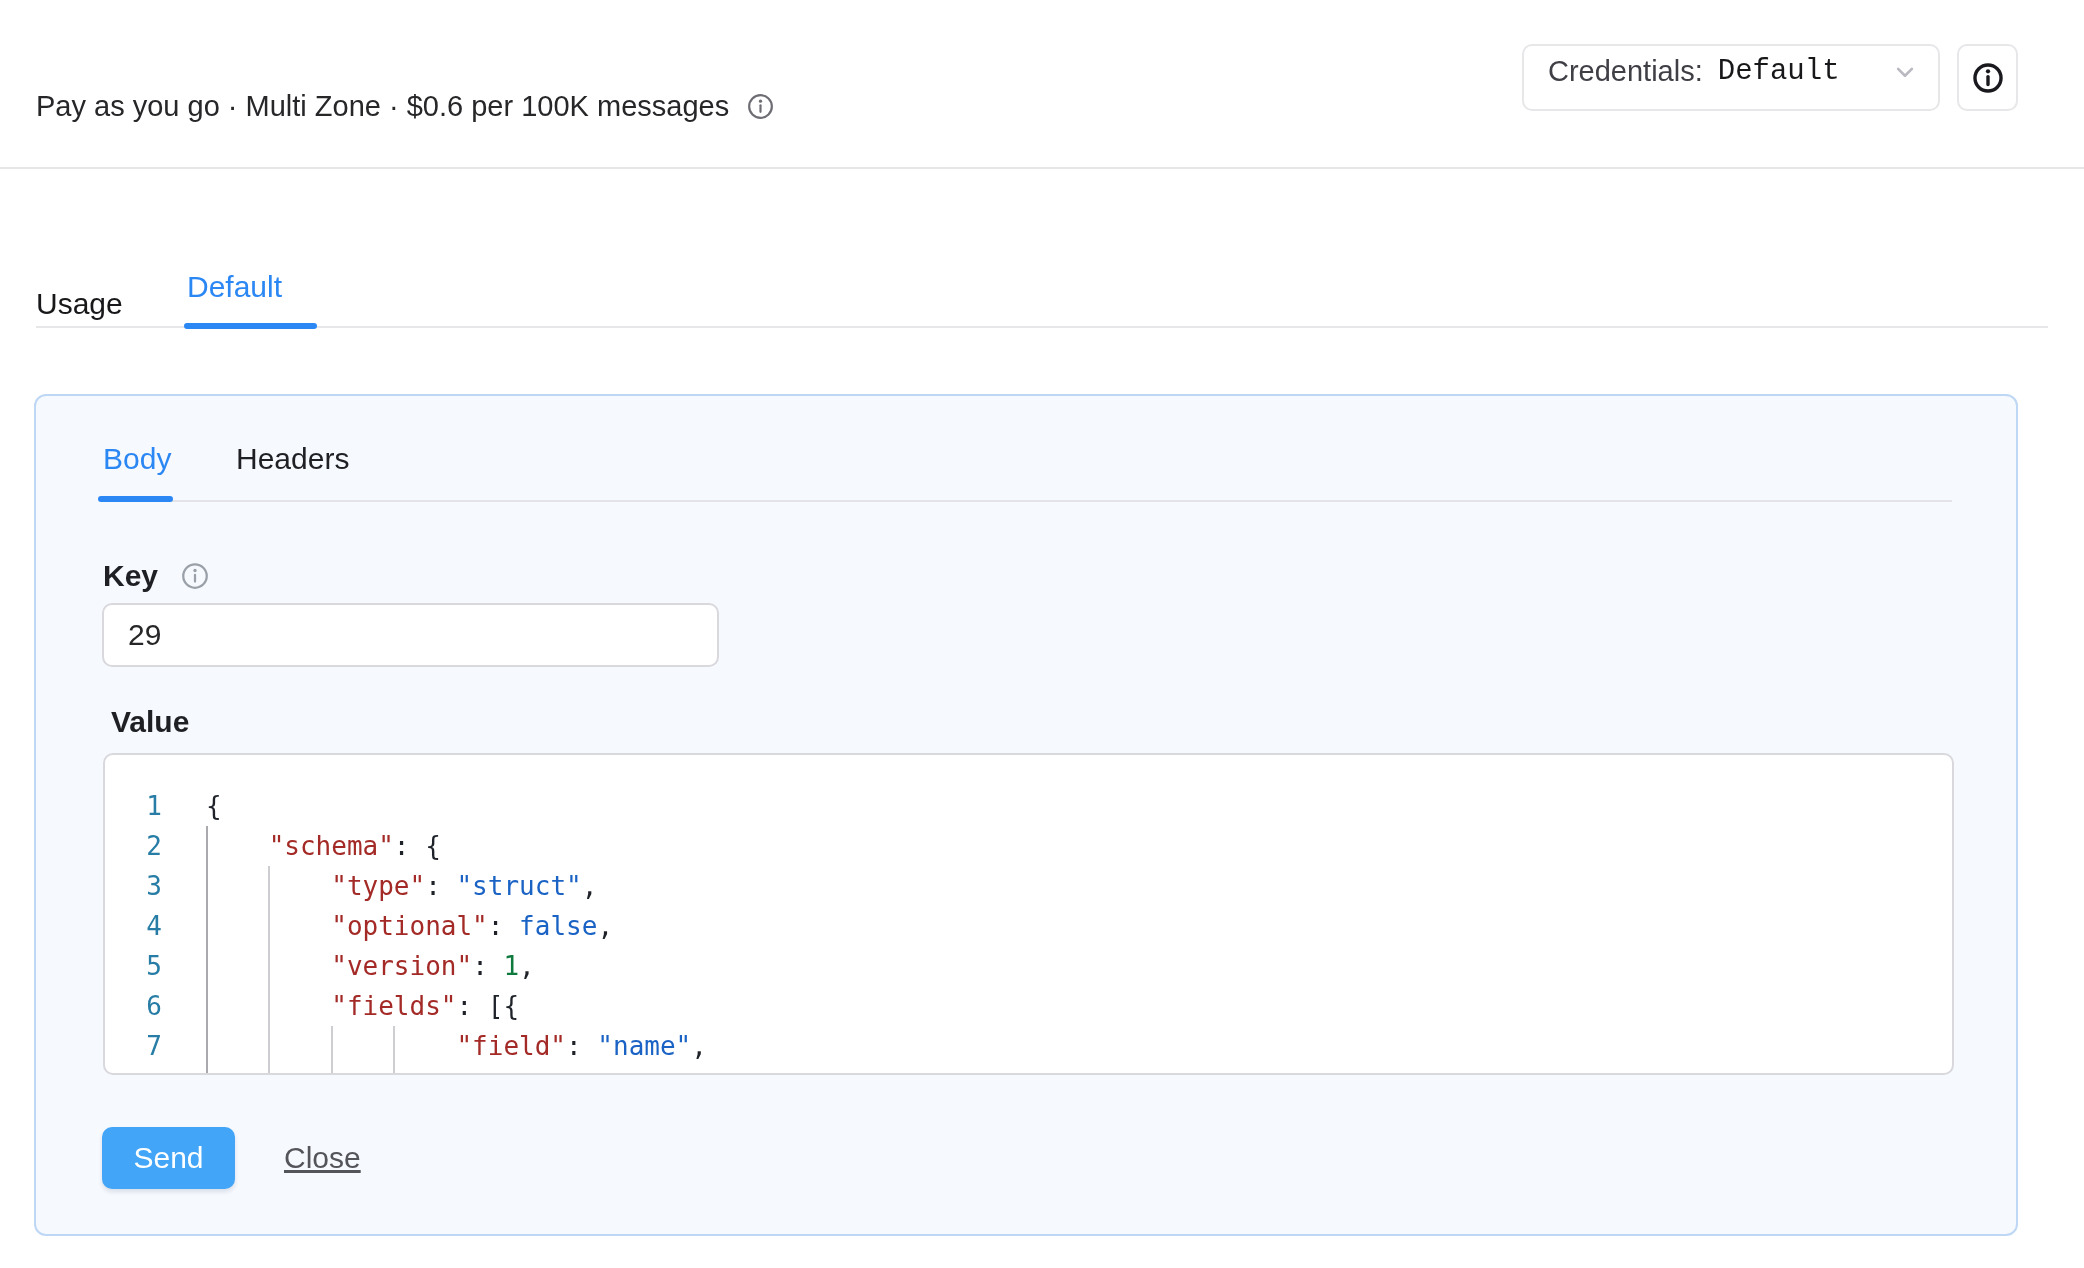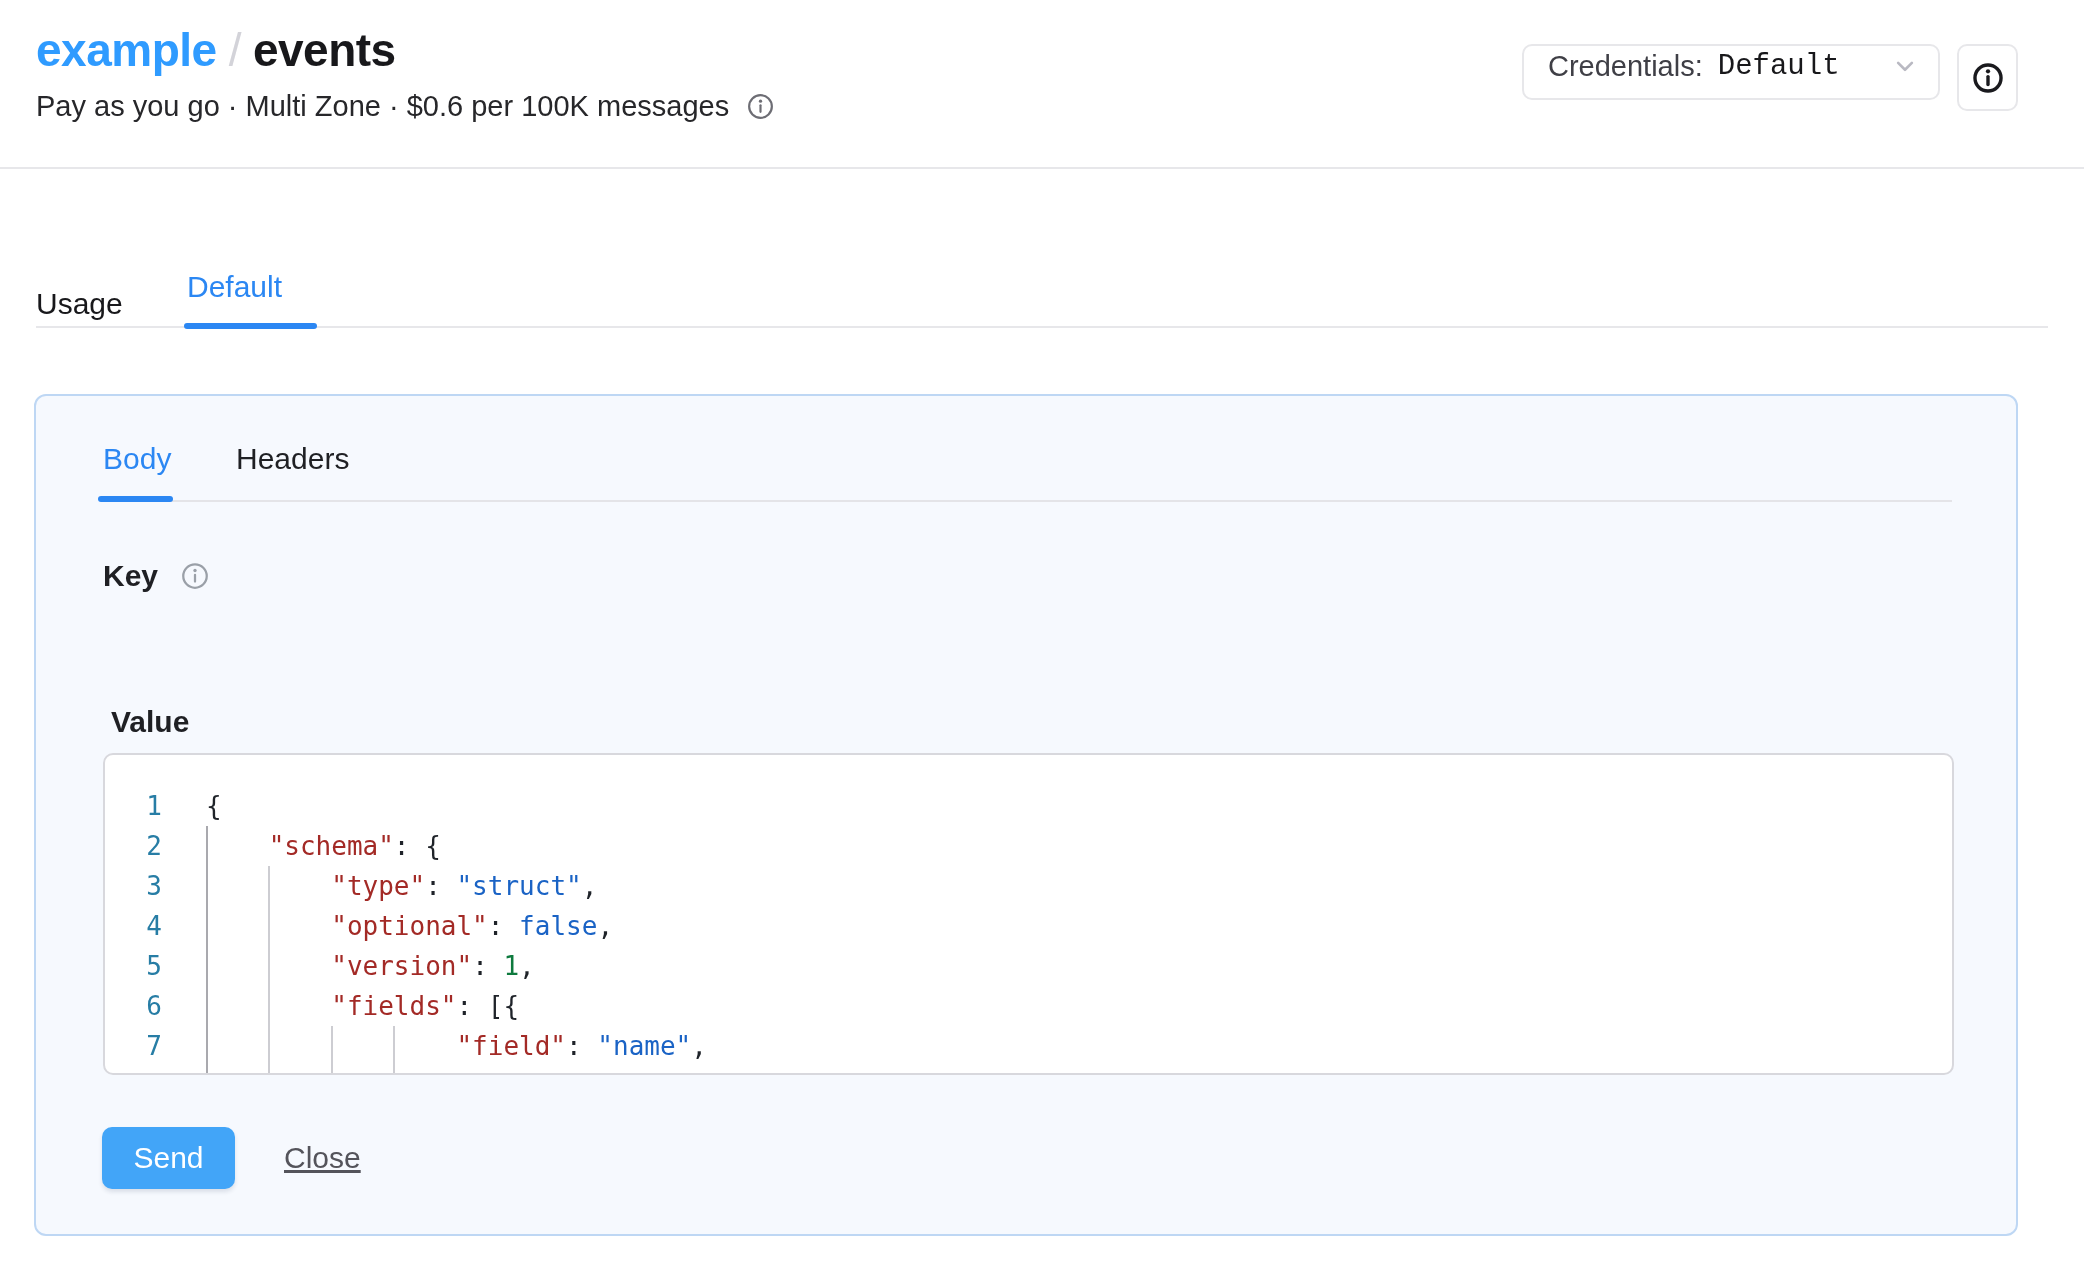--- a/index.html
+++ b/index.html
@@ -95,9 +95,6 @@
 <div class="page">
 
   <header class="header">
-    <div class="title-row">
-      <span class="t-project">example</span><span class="t-sep">/</span><span class="t-page">events</span>
-    </div>
     <div class="subtitle-row">
       <span>Pay as you go · Multi Zone · $0.6 per 100K messages</span>
       <span class="info-icon subtitle-info">

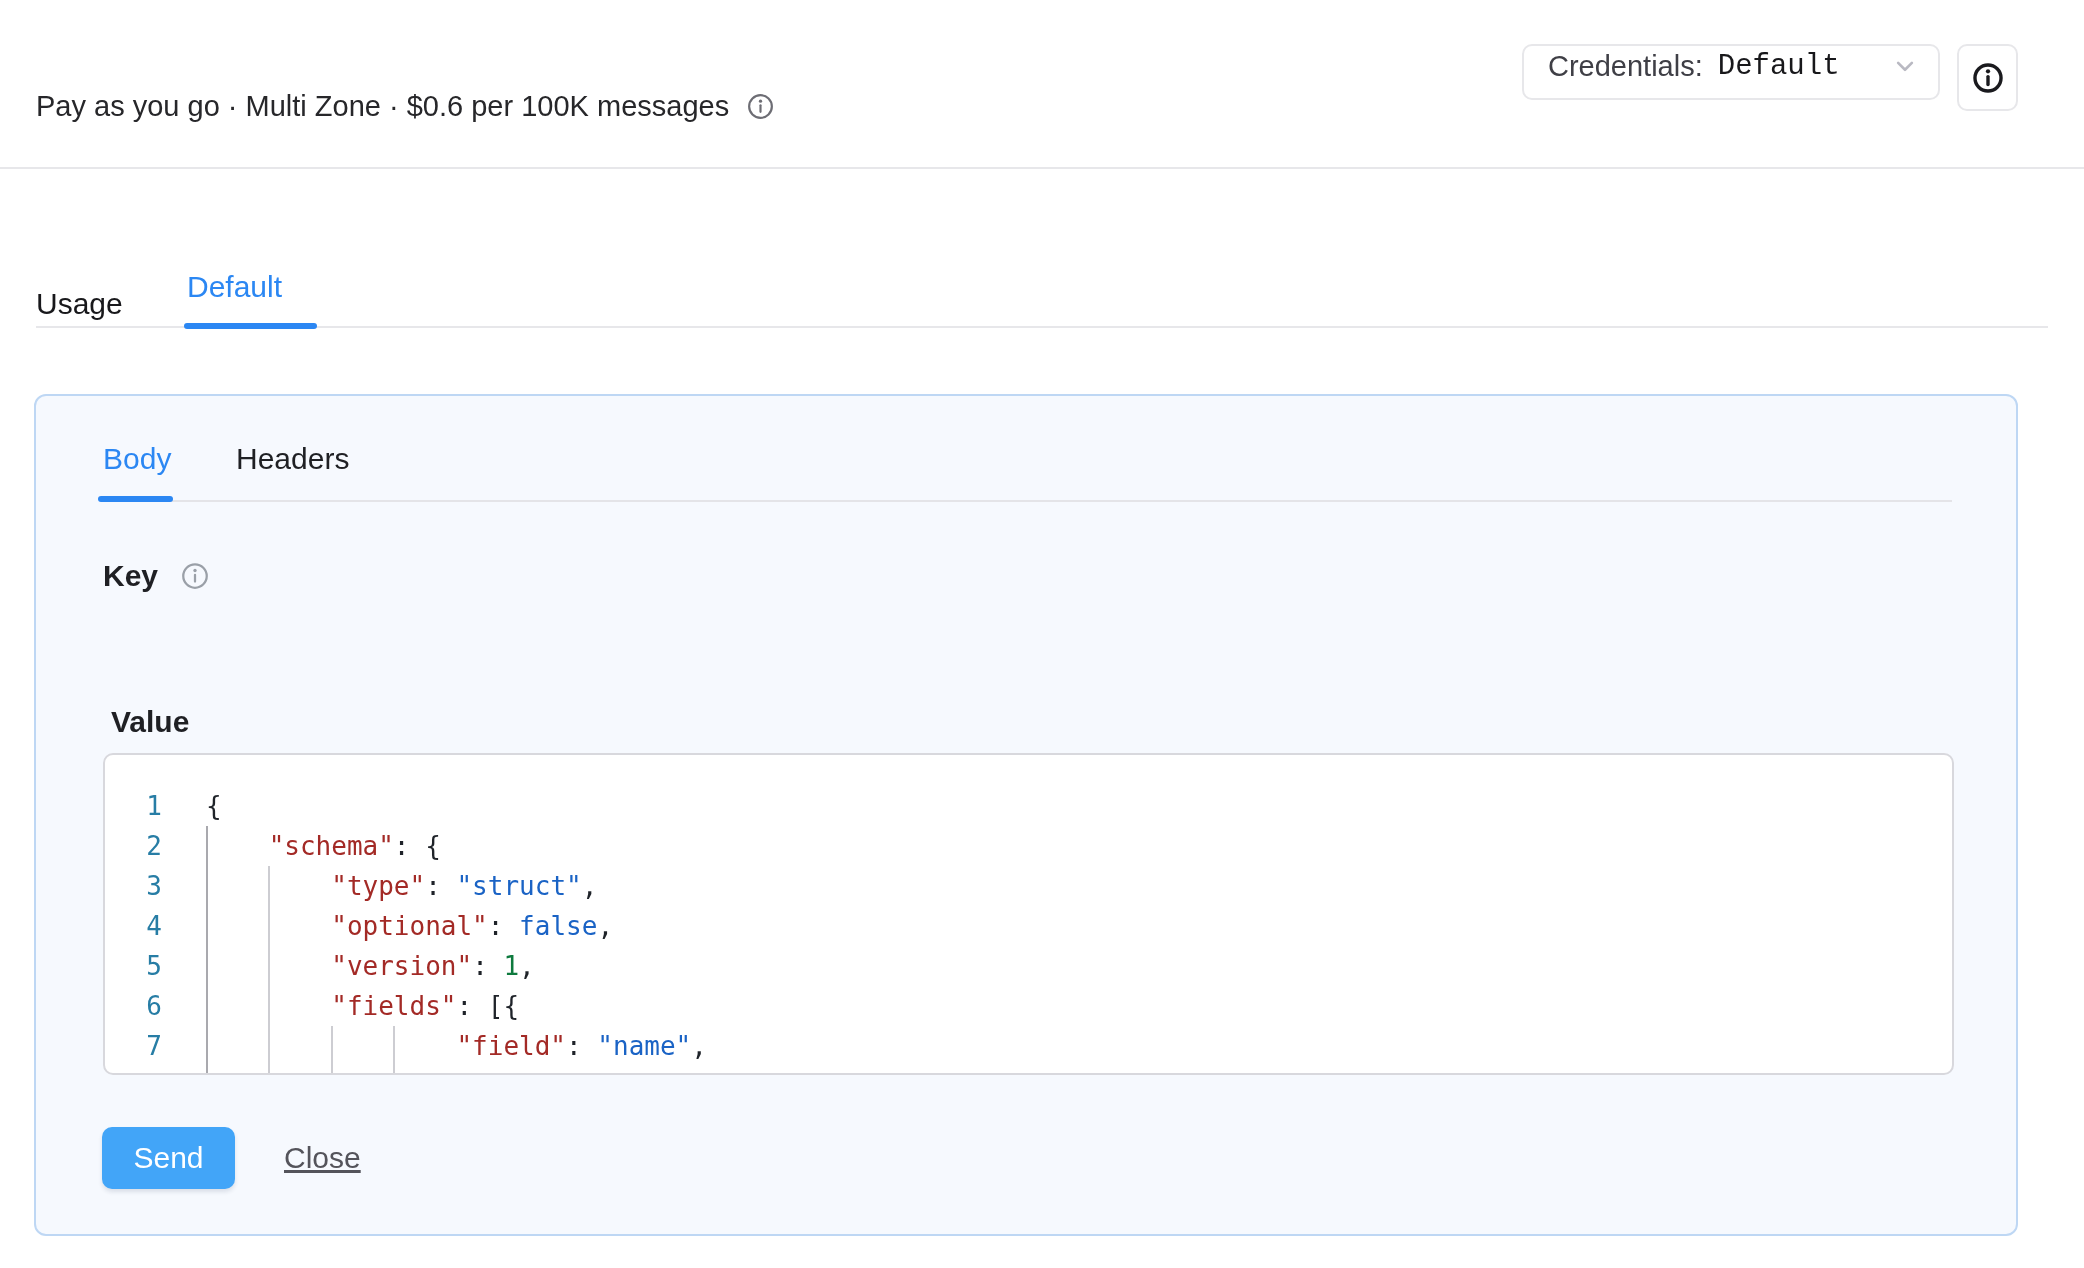--- a/index.html
+++ b/index.html
@@ -26,7 +26,7 @@
   .subtitle-info { color: #6d6d74; }
   .key-info { color: #9aa0a8; }
 
-  .credentials { position: absolute; left: 1522px; top: 44px; width: 418px; height: 56px;
+  .credentials { position: absolute; left: 1522px; top: 44px; width: 418px; height: 67px;
                  background: #fff; border: 2px solid #e7e7ea; border-radius: 10px;
                  display: flex; align-items: center; padding: 0 18px 12px 24px; cursor: pointer; }
   .cred-label { font-size: 29px; color: #3f3f46; }

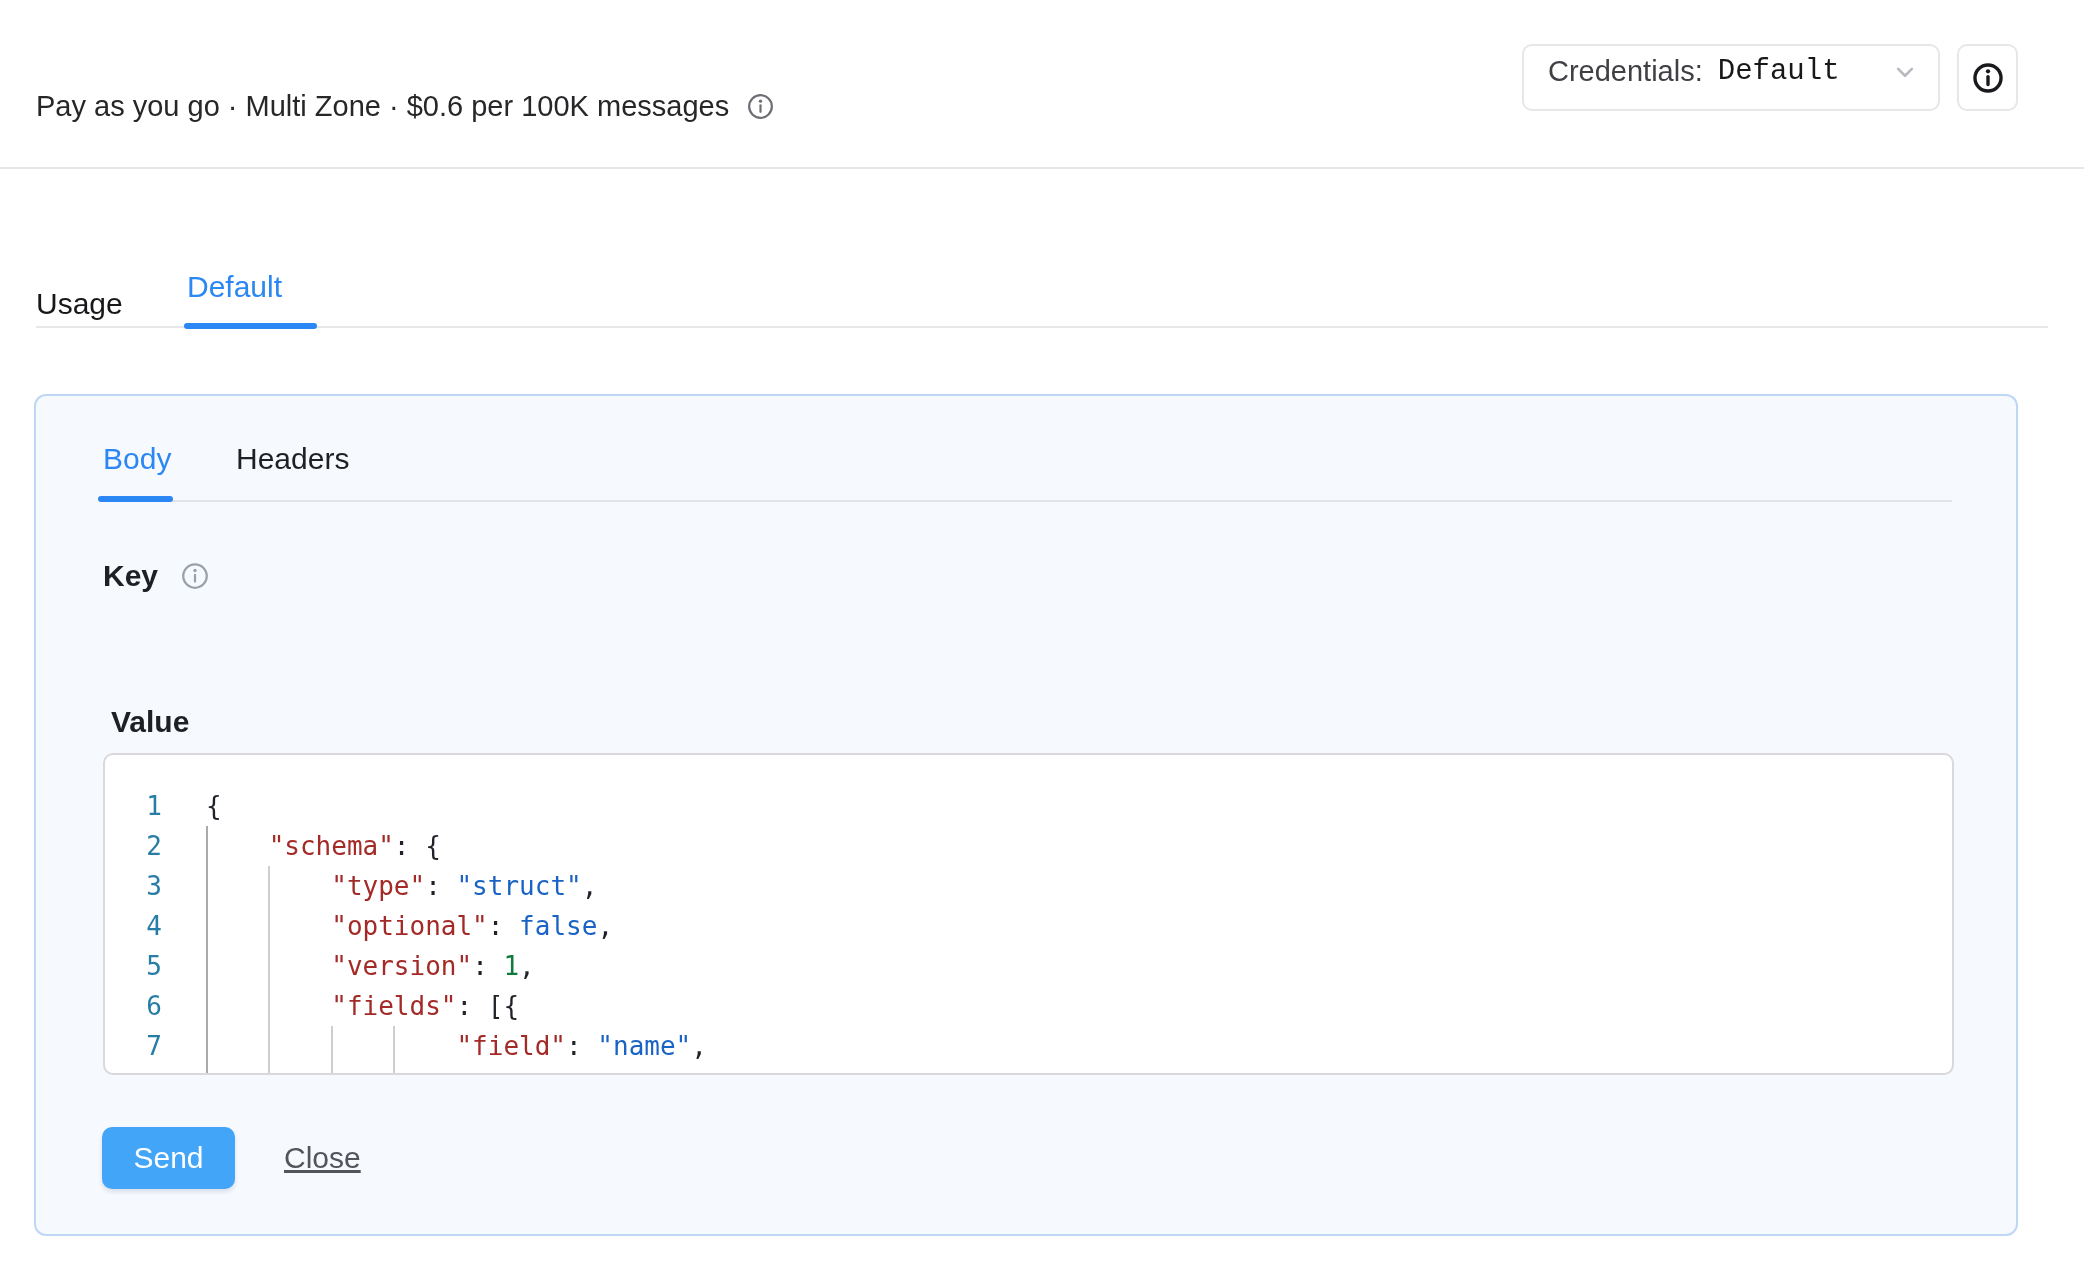--- a/index.html
+++ b/index.html
@@ -148,6 +148,7 @@
         </svg>
       </span>
     </div>
+    <input class="key-input" type="text" value="29" style="">
 
     <div class="field-label value-label">Value</div>
 

